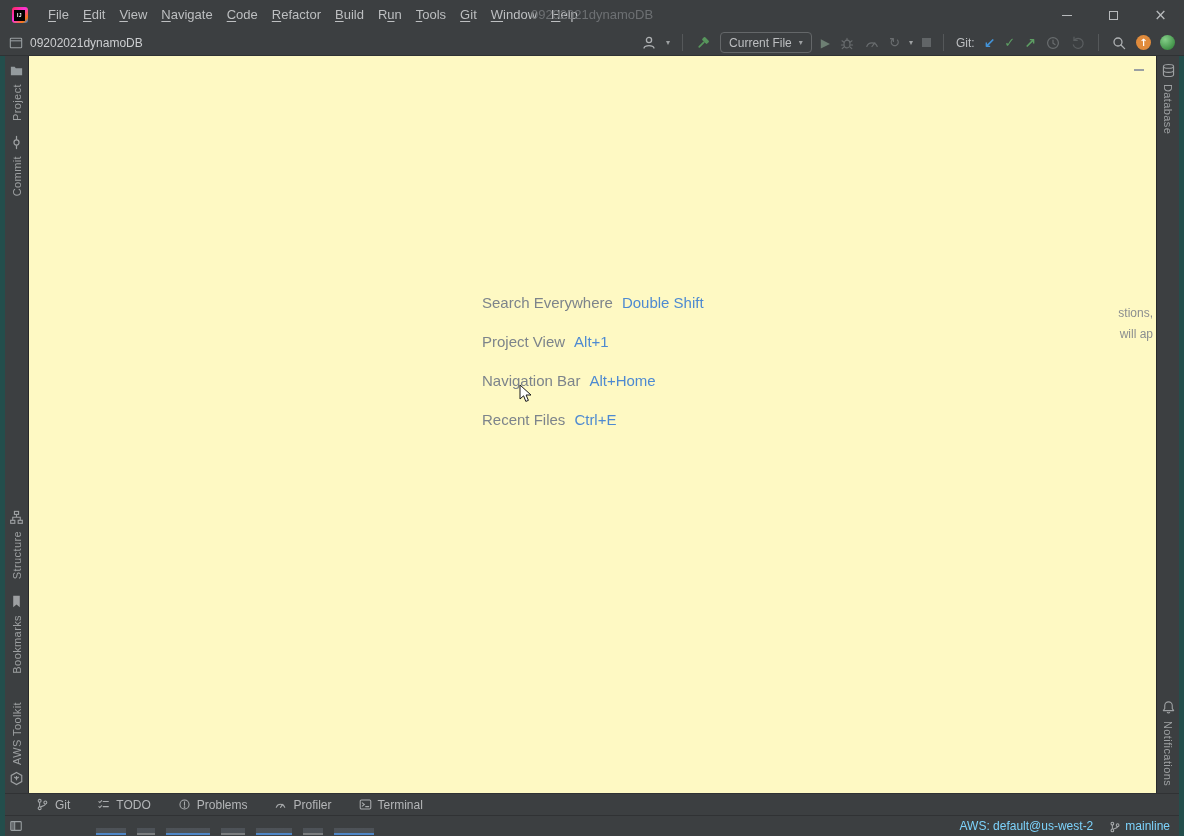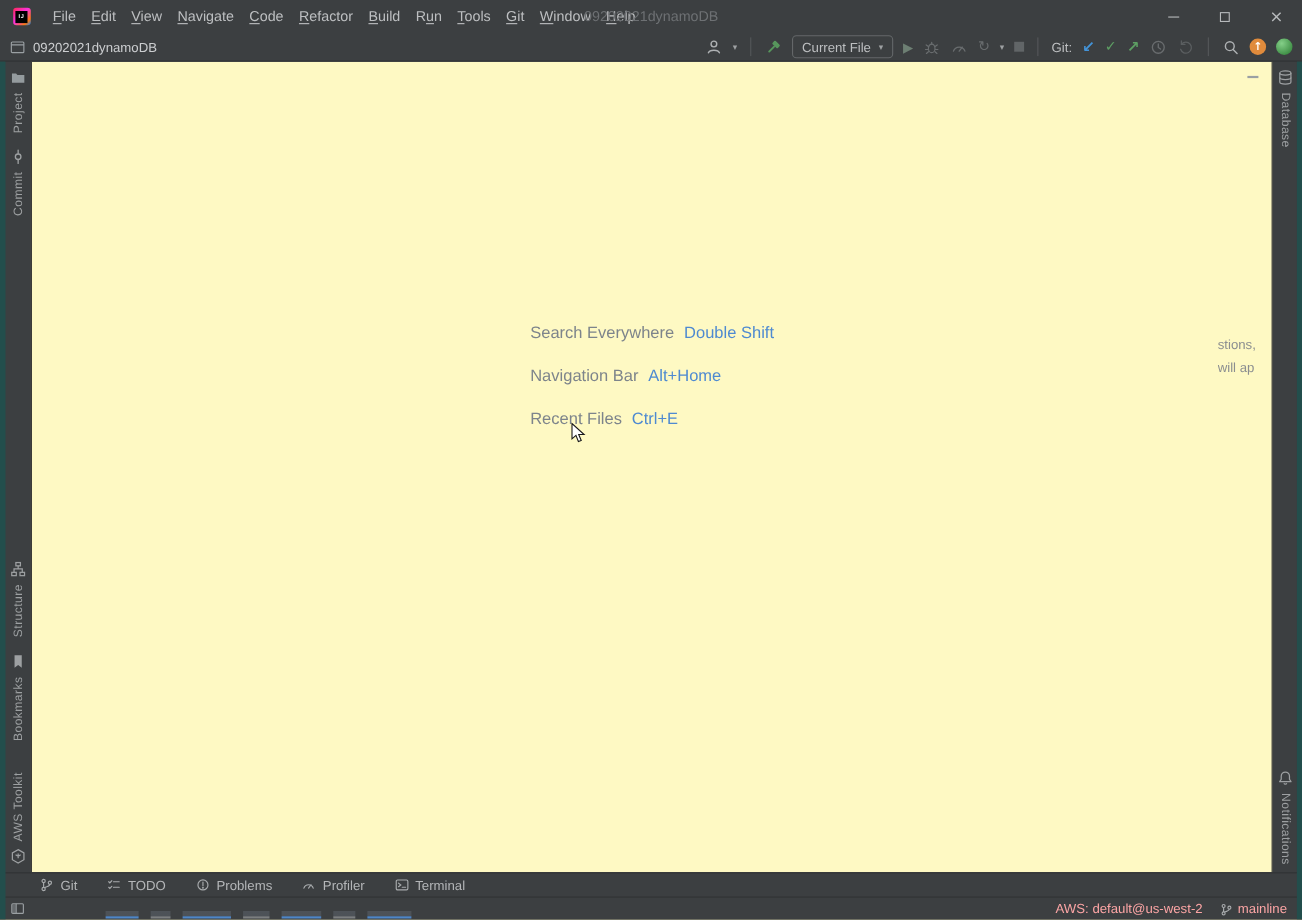--- a/index.html
+++ b/index.html
@@ -62,7 +62,7 @@
   .hint-label{color:#7d848b}
   .hint-key{color:#4e8ad1}
   .panel-hide{position:absolute;right:12px;top:13px;width:10px;height:2px;background:#9aa0a3}
-  .notif-frag{position:absolute;right:0;top:247px;width:46px;overflow:hidden;font-size:12px;line-height:21px;color:#8b8e90;padding-right:3px;white-space:nowrap}
+  .notif-frag{position:absolute;right:0;top:247px;width:46px;overflow:hidden;text-align:right;font-size:12px;line-height:21px;color:#8b8e90;padding-right:3px;white-space:nowrap}
   .cursor{position:absolute;left:490px;top:328px}
 
   

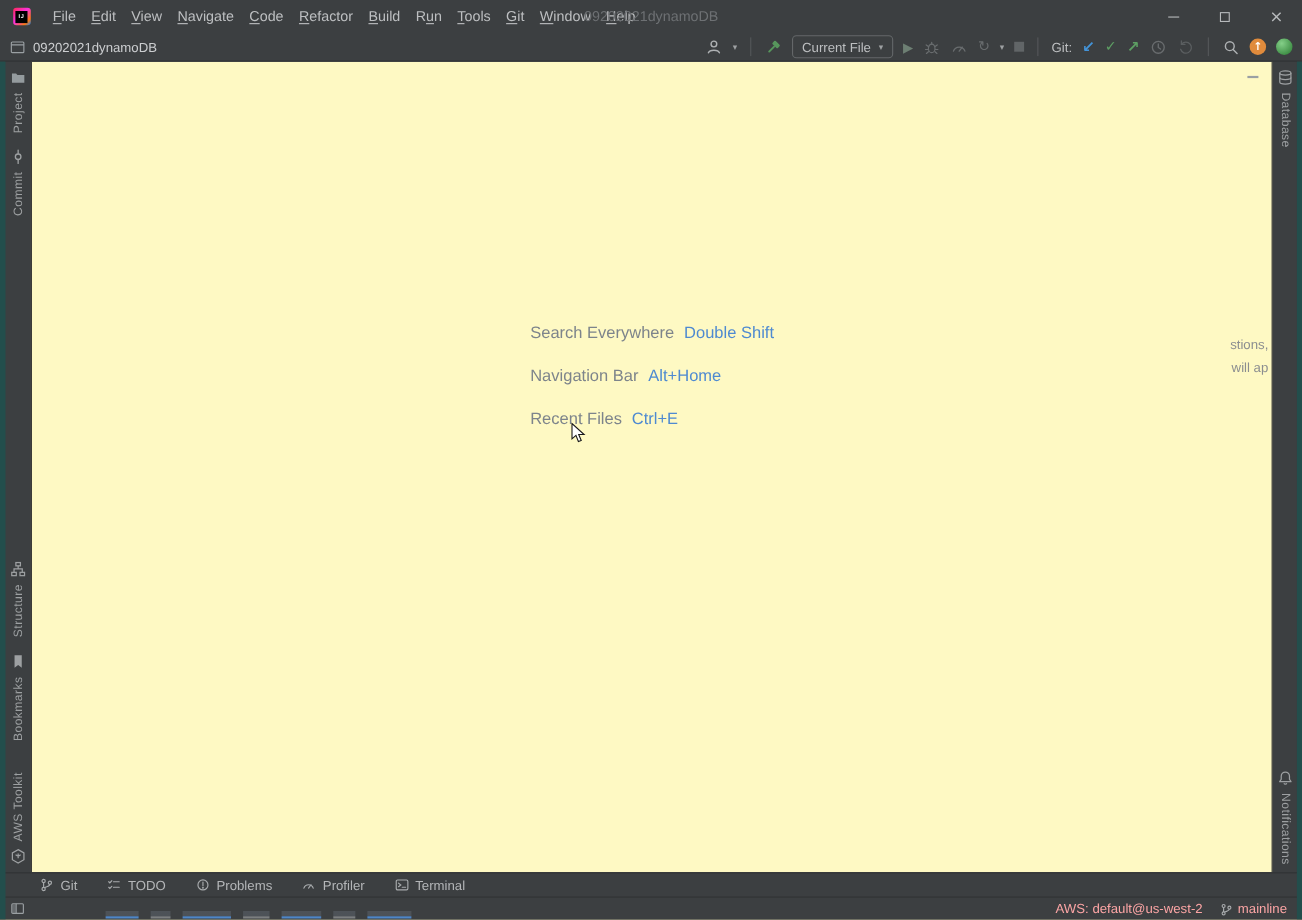--- a/index.html
+++ b/index.html
@@ -239,6 +239,10 @@
       <span class="hint-key">Double Shift</span>
     </div>
     <div class="hint-row">
+      <span class="hint-label">Project View</span>
+      <span class="hint-key">Alt+1</span>
+    </div>
+    <div class="hint-row">
       <span class="hint-label">Navigation Bar</span>
       <span class="hint-key">Alt+Home</span>
     </div>

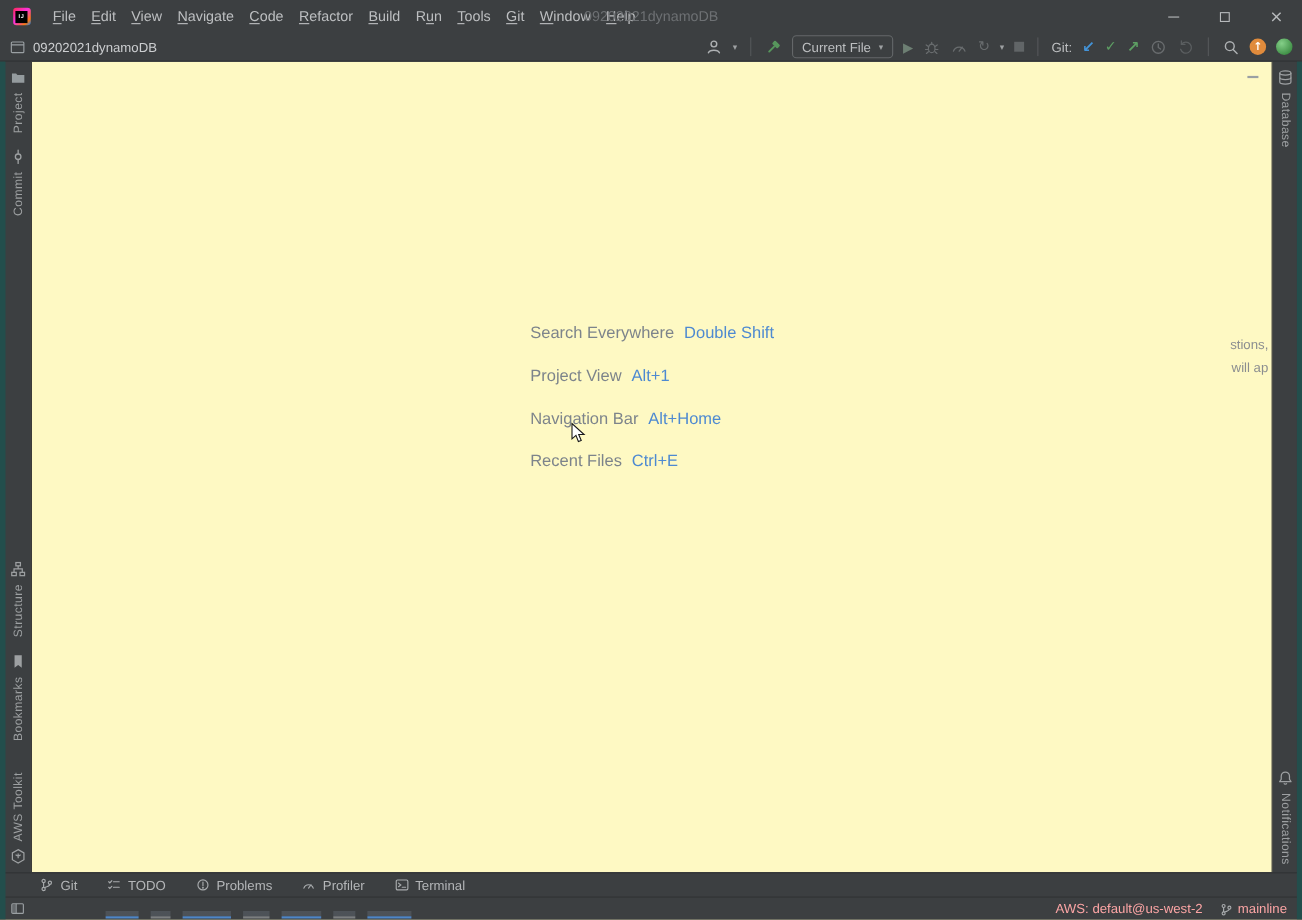--- a/index.html
+++ b/index.html
@@ -70,7 +70,7 @@
   .bb-item{display:flex;align-items:center;gap:6px;font-size:12px;color:#b4b6b8;cursor:default}
 
   
-  .statusbar{position:absolute;left:0;right:0;bottom:0;height:21px;box-sizing:border-box;background:#3c3f41;border-top:1px solid #303234;display:flex;align-items:center;font-size:12px;color:#fca5a5;z-index:10}
+  .statusbar{position:absolute;left:0;right:0;bottom:0;height:21px;box-sizing:border-box;background:#3c3f41;border-top:1px solid #303234;display:flex;align-items:center;font-size:12px;color:#7dd3fc;z-index:10}
   .sb-left{margin-left:9px;display:flex;align-items:center}
   .sb-right{margin-left:auto;display:flex;align-items:center;gap:16px;padding-right:14px}
   .sb-branch{display:flex;align-items:flex-end;gap:4px}

